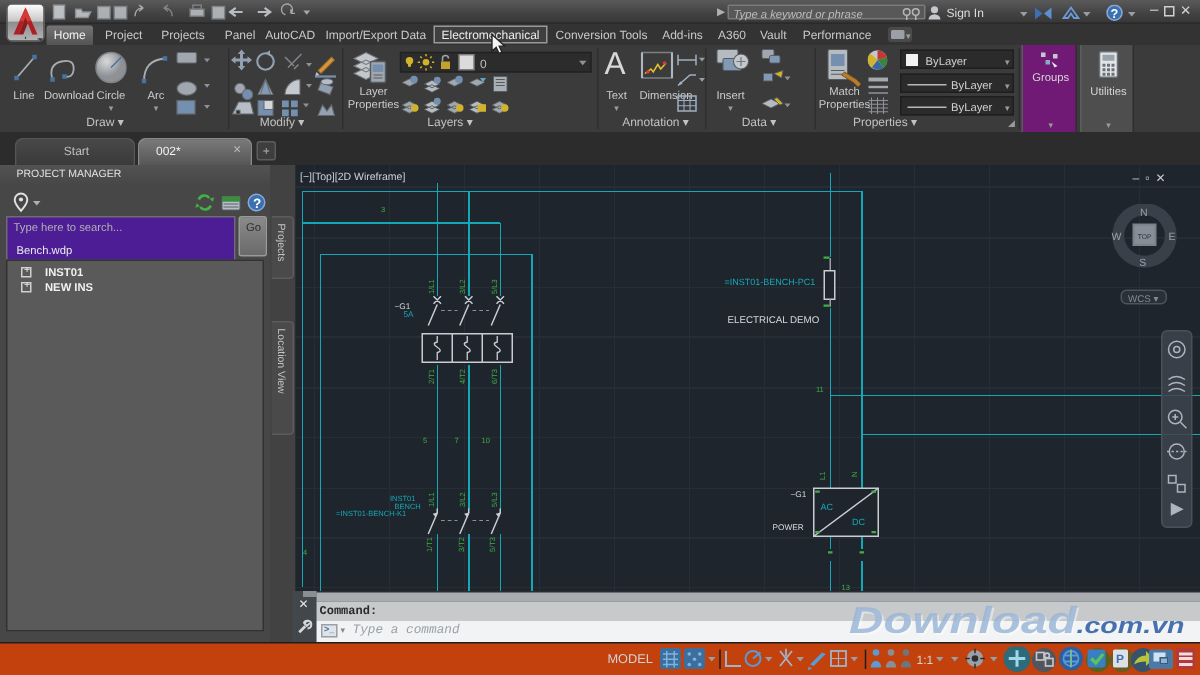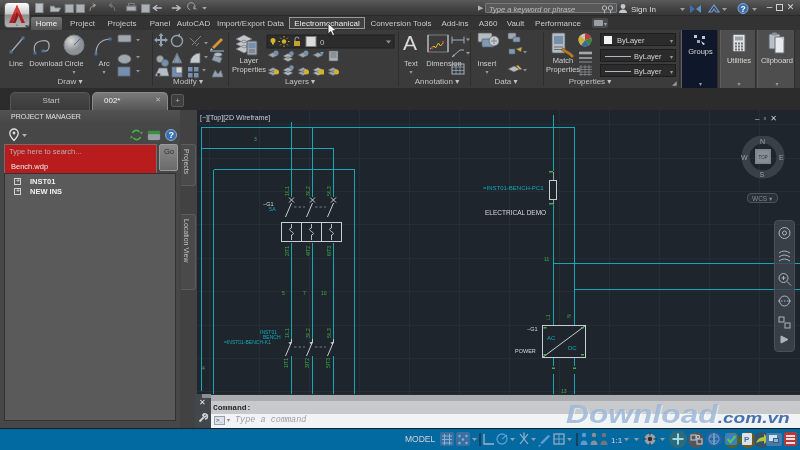--- a/index.html
+++ b/index.html
@@ -371,7 +371,7 @@
   <div class="abs" style="left:672px;bottom:2px;color:#9a9a9a;font-size:6px">◢</div>
   <div class="psep" style="left:679px"></div>
 
-  <div class="abs" style="left:681px;top:0;width:37px;height:58px;background:#0f172a;border-left:1px solid #5c5c5c;border-right:1px solid #2e2e2e">
+  <div class="abs" style="left:681px;top:0;width:37px;height:58px;background:#701a75;border-left:1px solid #5c5c5c;border-right:1px solid #2e2e2e">
     <svg class="abs" style="left:11px;top:4px" width="14" height="12" viewBox="0 0 14 12">
       <g fill="#c4c8cc">
           <rect x="1" y="1" width="3" height="3"></rect>

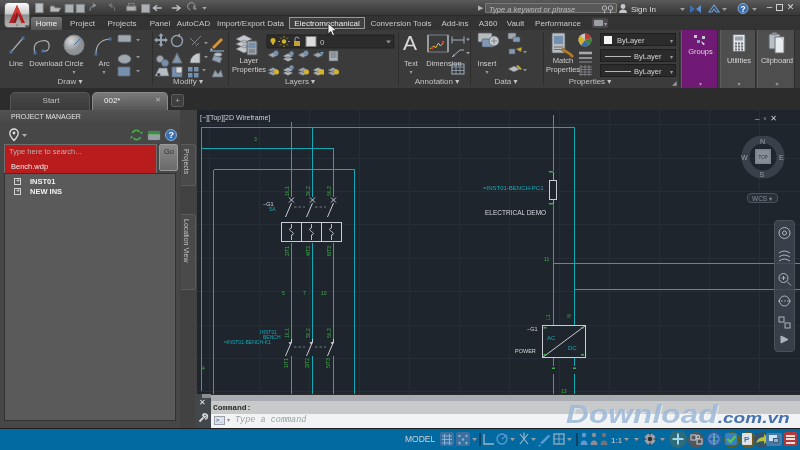--- a/index.html
+++ b/index.html
@@ -402,16 +402,6 @@
     <div class="abs" style="left:0;top:26px;width:36px;text-align:center;font-size:7.5px;color:#d6d6d6">Utilities</div>
     <div class="abs" style="left:0;bottom:1px;width:36px;text-align:center;font-size:6px;color:#9a9a9a">▾</div>
   </div>
-  <div class="abs" style="left:757px;top:0;width:38px;height:58px;background:#4e4e4e;border-left:1px solid #5c5c5c;border-right:1px solid #2e2e2e">
-    <svg class="abs" style="left:10px;top:2px" width="18" height="22" viewBox="0 0 18 22">
-      <rect x="1" y="2" width="11" height="15" rx="1" fill="#b8bfc6" stroke="#5a6066"></rect>
-      <rect x="4" y="0.5" width="5" height="3" rx="1" fill="#8a9099"></rect>
-      <path d="M7 5 h9 v16 h-9 z" fill="#e8ebee" stroke="#6a7077"></path>
-      <path d="M12 5 h4 l-0 4 z" fill="#c0c6cc"></path>
-    </svg>
-    <div class="abs" style="left:0;top:26px;width:38px;text-align:center;font-size:7.5px;color:#d6d6d6">Clipboard</div>
-    <div class="abs" style="left:0;bottom:1px;width:38px;text-align:center;font-size:6px;color:#9a9a9a">▾</div>
-  </div>
 </div>
 
 <svg class="abs" style="left:326px;top:22px;z-index:99" width="12" height="16" viewBox="0 0 12 16">

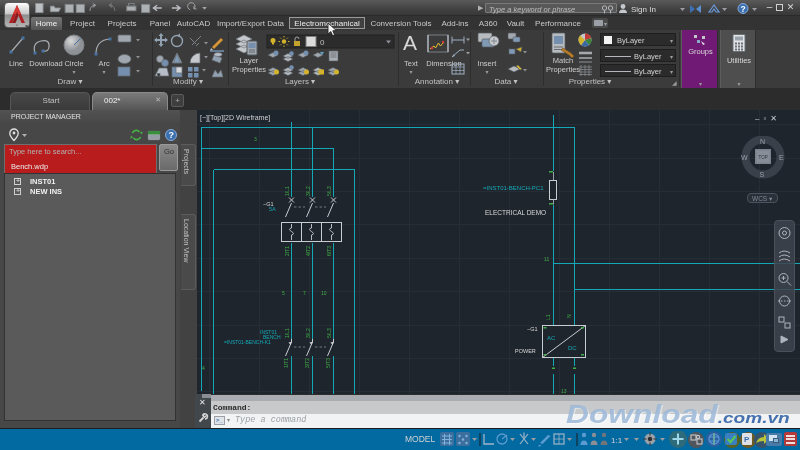--- a/index.html
+++ b/index.html
@@ -447,7 +447,7 @@
     <text x="39.6" y="10.4" font-size="9" fill="#fff" font-family="Liberation Sans" font-weight="bold">?</text>
   </svg>
 
-  <div class="abs" style="left:4px;top:34px;width:153px;height:31px;background:#b91c1c;border:1px solid #6e6e6e">
+  <div class="abs" style="left:4px;top:34px;width:153px;height:31px;background:#4c1d95;border:1px solid #6e6e6e">
     <div class="abs" style="left:4px;top:1.5px;font-size:7.5px;color:#b2b2b2">Type here to search...</div>
   </div>
   <div class="abs" style="left:159px;top:34px;width:19px;height:27px;background:linear-gradient(#8a8a8a,#6a6a6a);border:1px solid #9a9a9a;border-radius:2px">

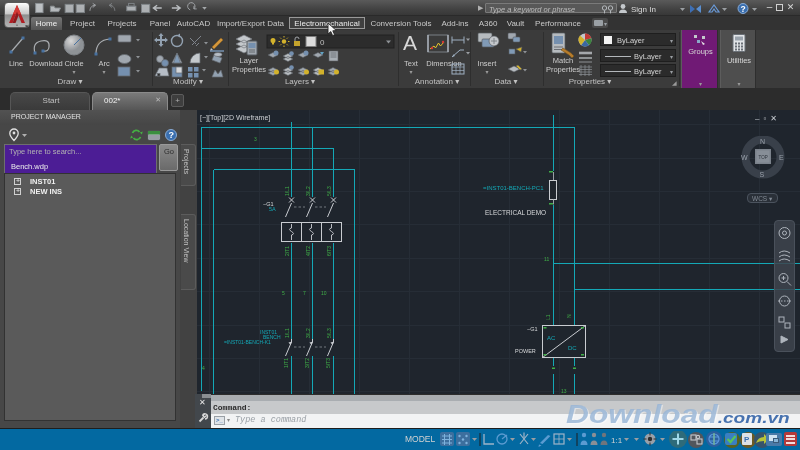--- a/index.html
+++ b/index.html
@@ -34,7 +34,7 @@
   
   #cmdwin { position:absolute; left:195px; top:394px; width:605px; height:34px; }
   
-  #statusbar { position:absolute; left:0; top:428px; width:800px; height:22px; background:#0369a1; border-top:1px solid #1e1e1e; }
+  #statusbar { position:absolute; left:0; top:428px; width:800px; height:22px; background:#c2410c; border-top:1px solid #1e1e1e; }
 </style>
 </head>
 <body>

